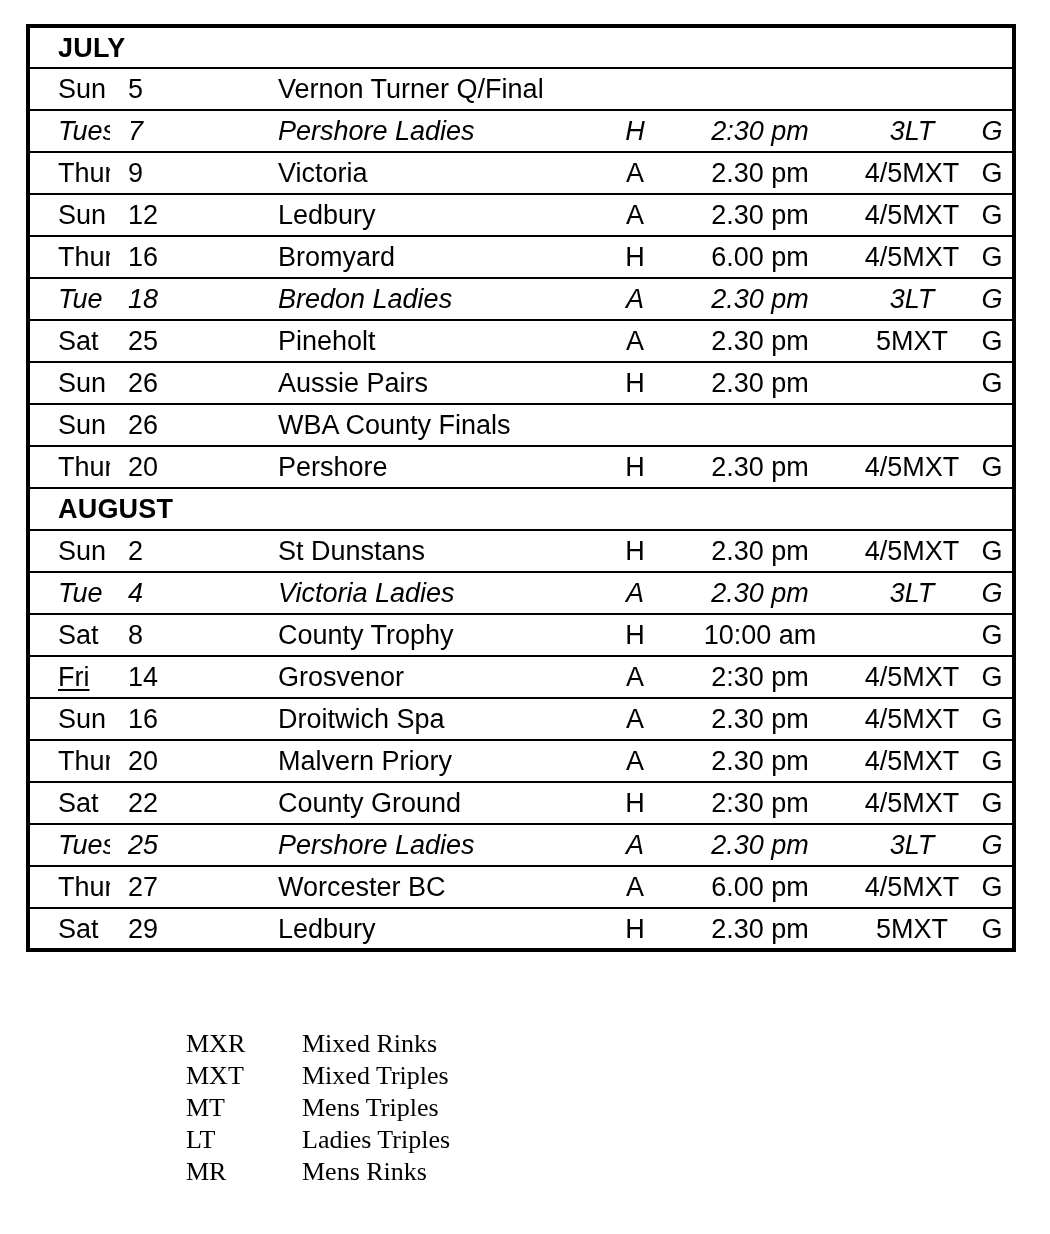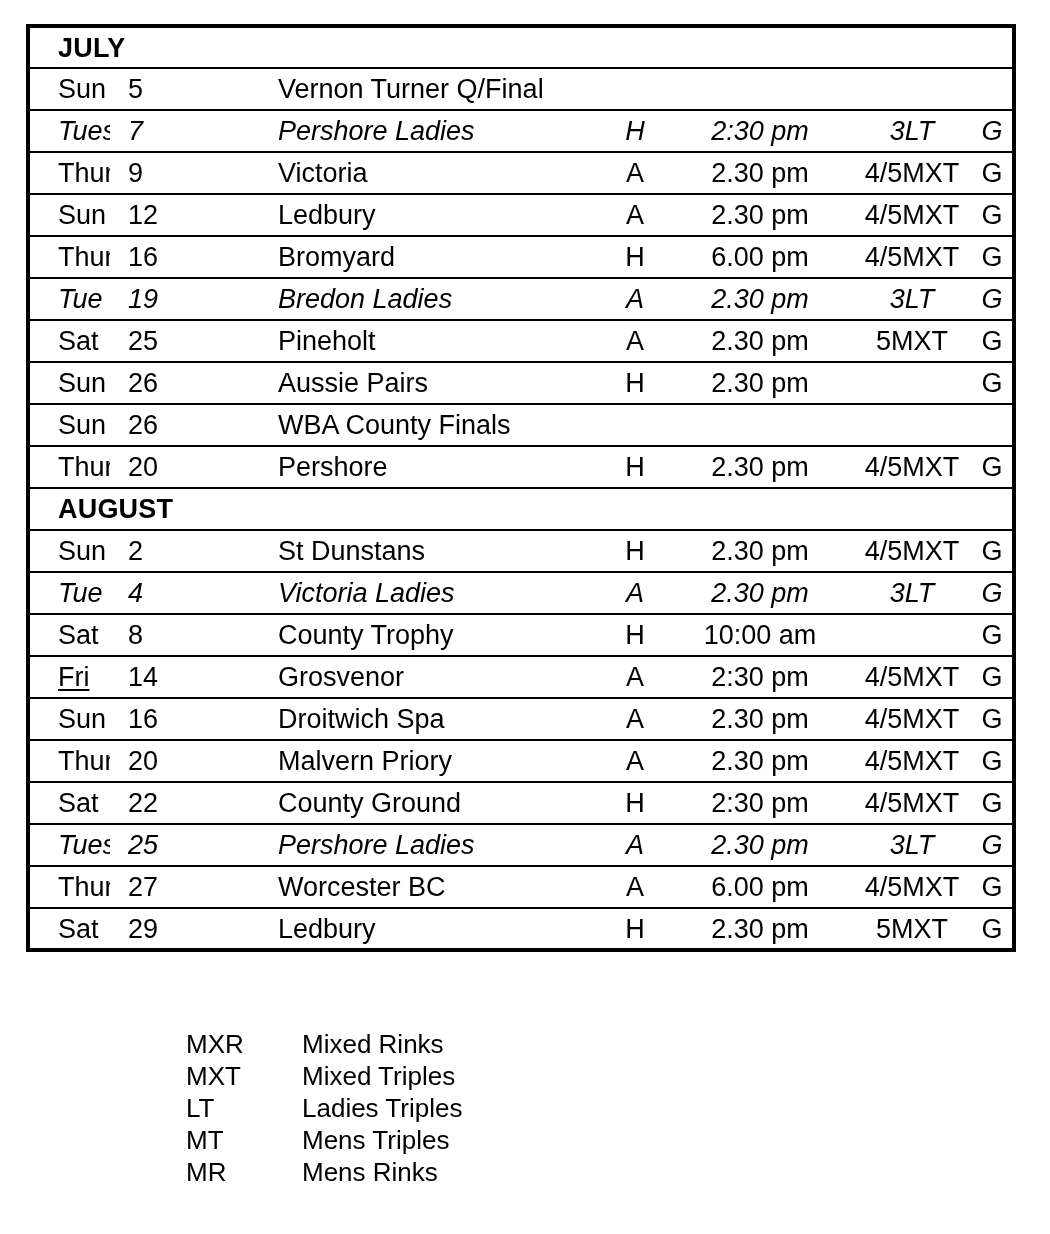--- a/index.html
+++ b/index.html
@@ -175,7 +175,7 @@
         </tr>
         <tr class="italic">
           <td class="day">Tue</td>
-          <td class="num">19</td>
+          <td class="num">18</td>
           <td class="opp">Bredon Ladies</td>
           <td class="ha">A</td>
           <td class="time">2.30 pm</td>

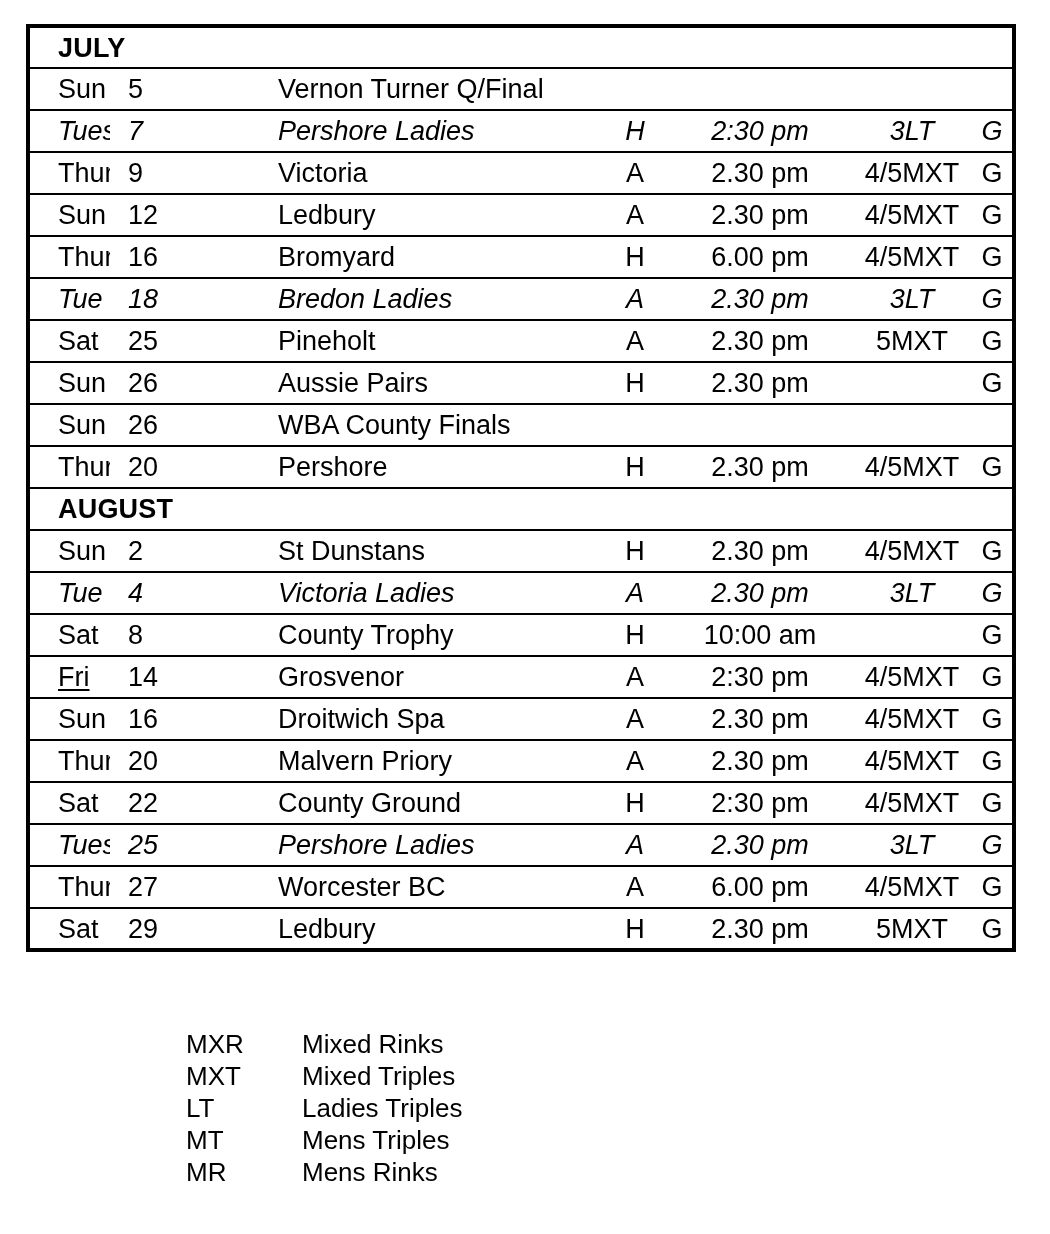--- a/index.html
+++ b/index.html
@@ -95,6 +95,7 @@
     display: flex;
     align-items: flex-start;
     height: 32px;
+    font-family: Liberation Serif, serif;
   }
   .legend-code {
     width: 88px;

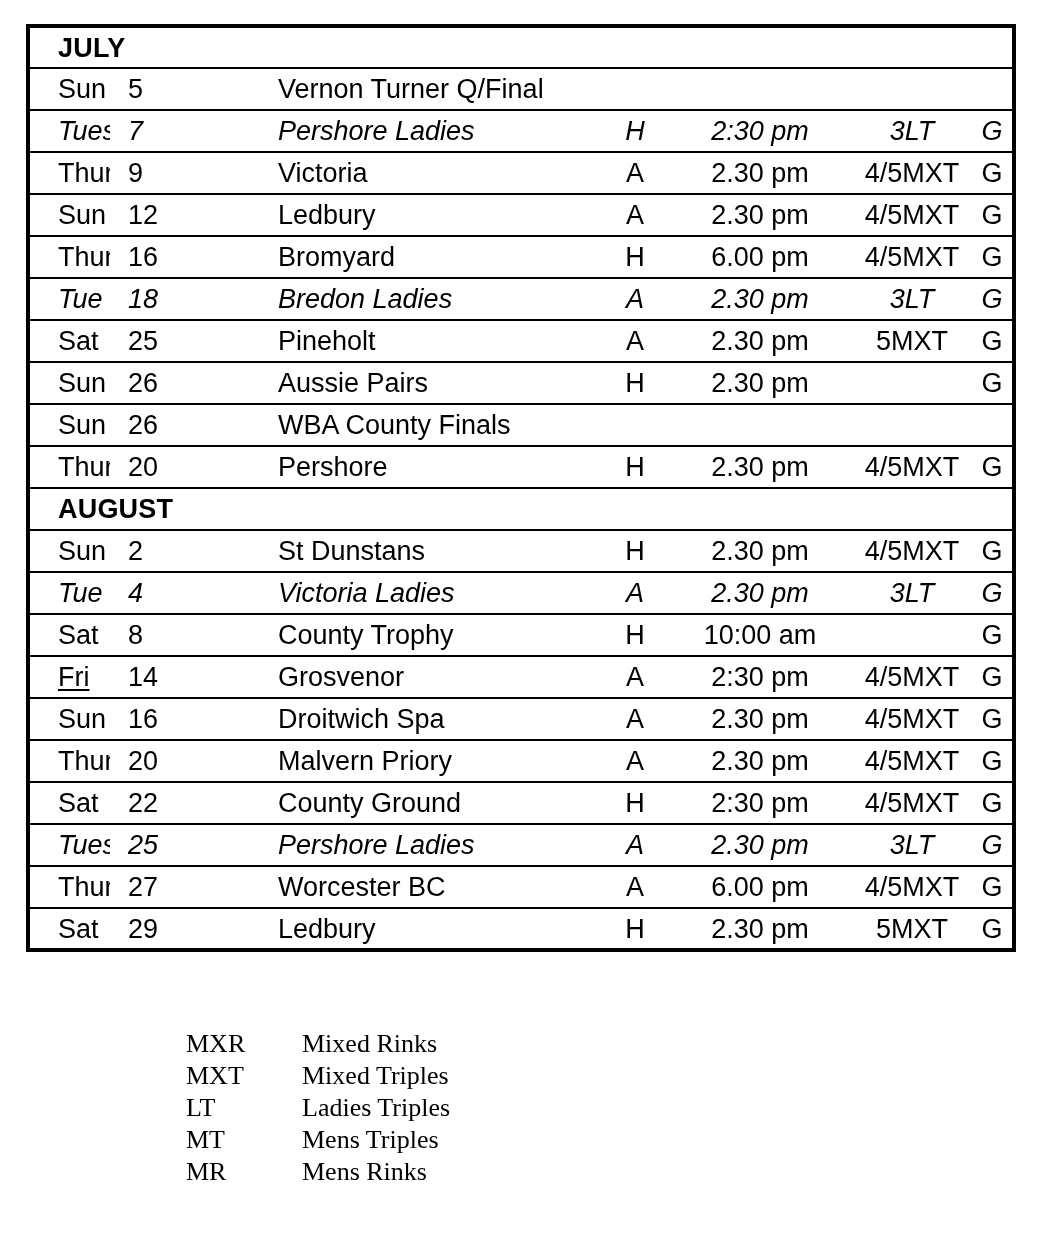--- a/index.html
+++ b/index.html
@@ -325,14 +325,14 @@
         <div class="legend-desc">Mixed Triples</div>
       </div>
       <div class="legend-row">
+        <div class="legend-code">MT</div>
+        <div class="legend-desc">Mens Triples</div>
+      </div>
+      <div class="legend-row">
         <div class="legend-code">LT</div>
         <div class="legend-desc">Ladies Triples</div>
       </div>
       <div class="legend-row">
-        <div class="legend-code">MT</div>
-        <div class="legend-desc">Mens Triples</div>
-      </div>
-      <div class="legend-row">
         <div class="legend-code">MR</div>
         <div class="legend-desc">Mens Rinks</div>
       </div>

